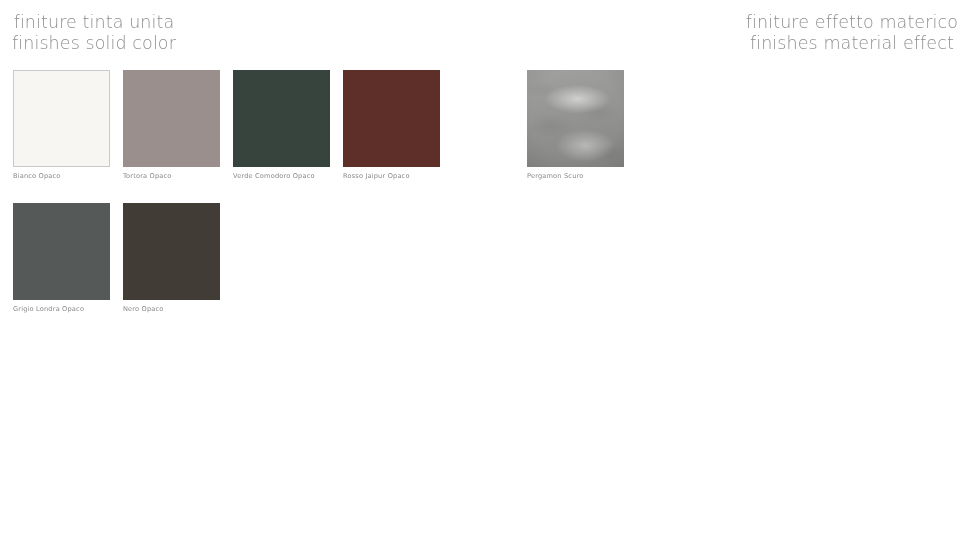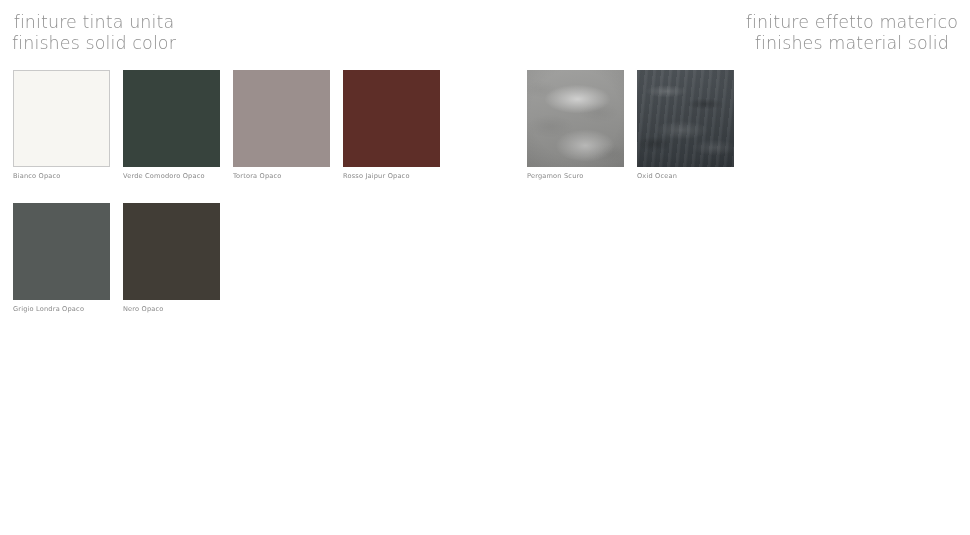--- a/index.html
+++ b/index.html
@@ -164,7 +164,7 @@
 
   <div class="section-head" id="head-material">
     <span class="line">finiture effetto materico</span>
-    <span class="line">finishes material solid</span>
+    <span class="line">finishes material effect</span>
   </div>
 
   <div class="grid" id="grid-material">

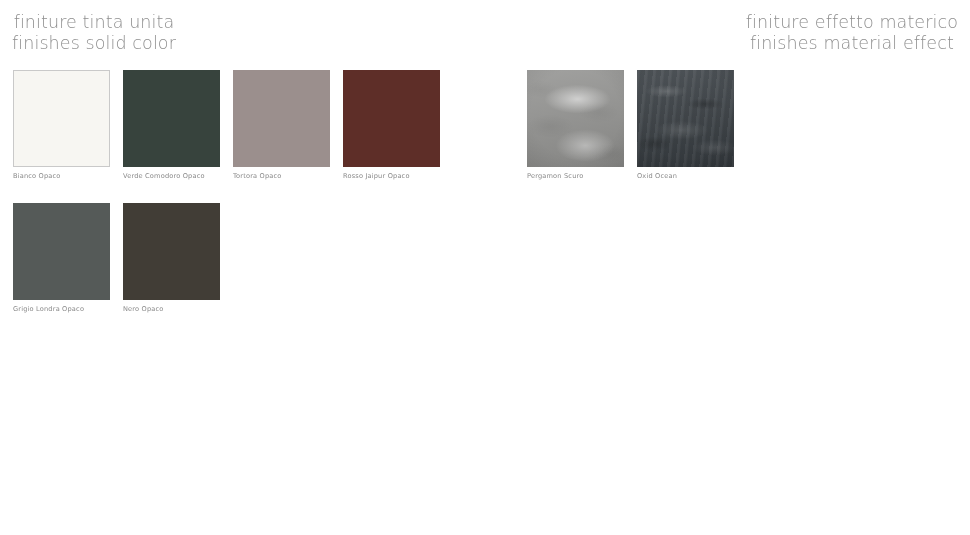--- a/index.html
+++ b/index.html
@@ -141,12 +141,12 @@
         <span class="swatch-label">Bianco Opaco</span>
       </div>
       <div class="swatch-cell">
+        <div class="swatch" style="background-color: rgb(155, 143, 141);"></div>
+        <span class="swatch-label">Tortora Opaco</span>
+      </div>
+      <div class="swatch-cell">
         <div class="swatch" style="background-color: rgb(55, 67, 61);"></div>
         <span class="swatch-label">Verde Comodoro Opaco</span>
-      </div>
-      <div class="swatch-cell">
-        <div class="swatch" style="background-color: rgb(155, 143, 141);"></div>
-        <span class="swatch-label">Tortora Opaco</span>
       </div>
       <div class="swatch-cell">
         <div class="swatch" style="background-color: rgb(94, 46, 40);"></div>

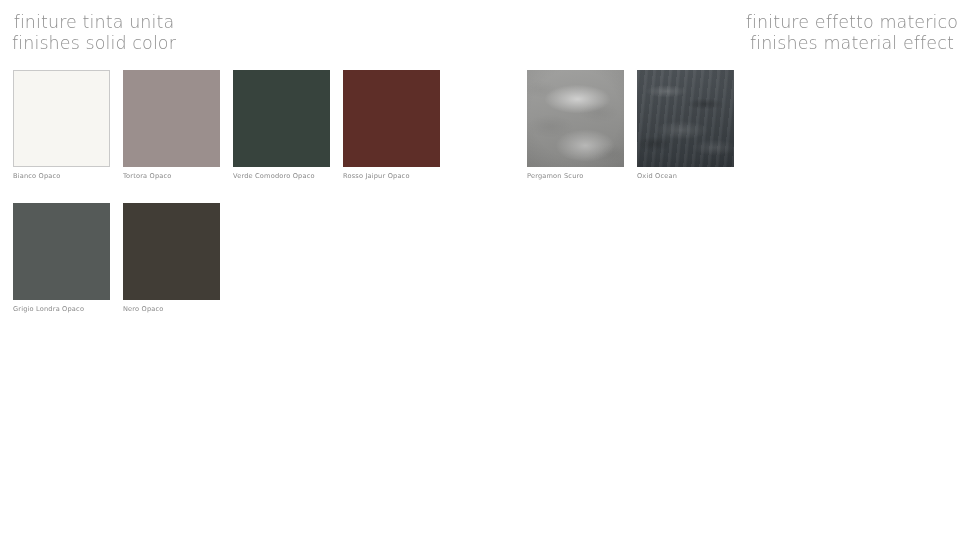--- a/index.html
+++ b/index.html
@@ -175,13 +175,6 @@
         </div>
         <span class="swatch-label">Pergamon Scuro</span>
       </div>
-      <div class="swatch-cell">
-        <div class="swatch" style="background-color: rgb(61, 67, 72);">
-          <div class="tex tex-oxid"></div>
-          <div class="tex-vig"></div>
-        </div>
-        <span class="swatch-label">Oxid Ocean</span>
-      </div>
     </div>
 
 </div>

